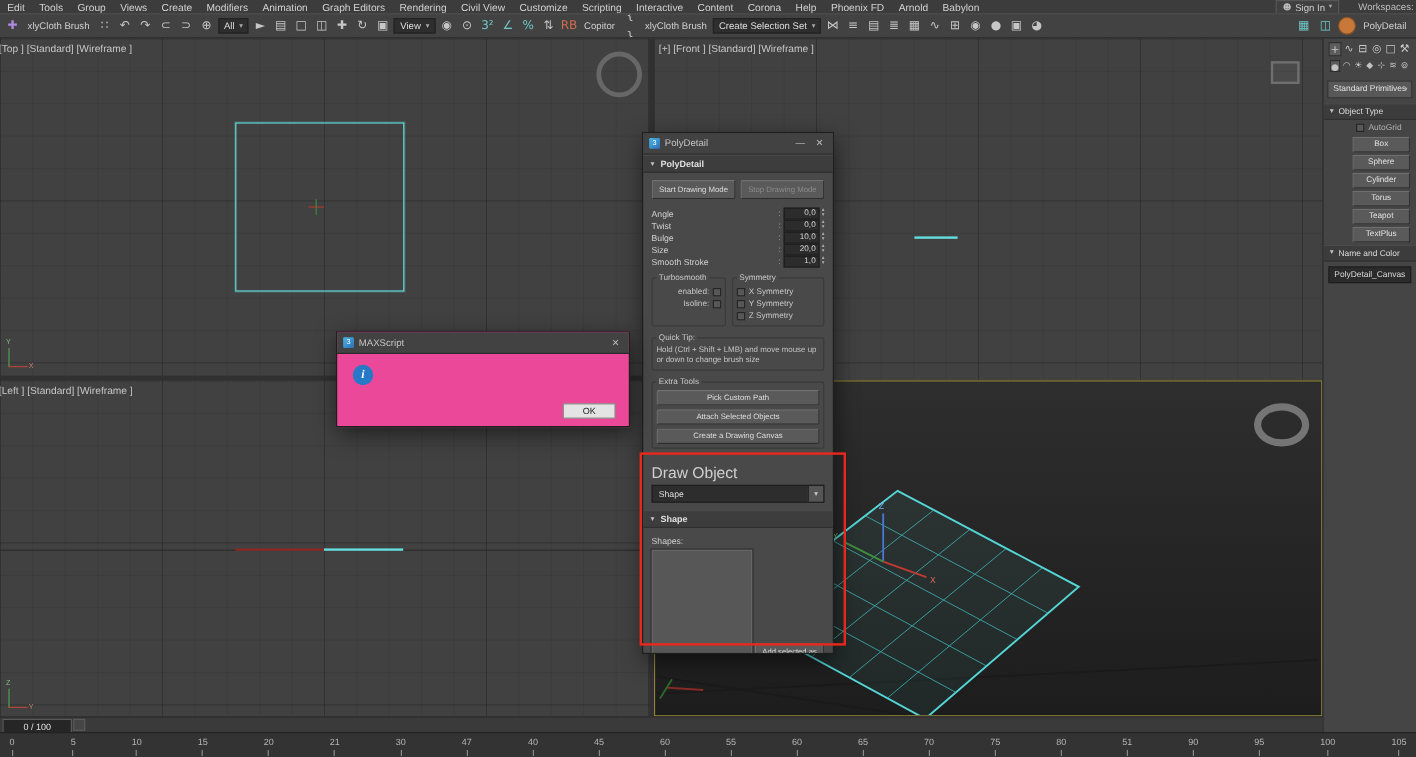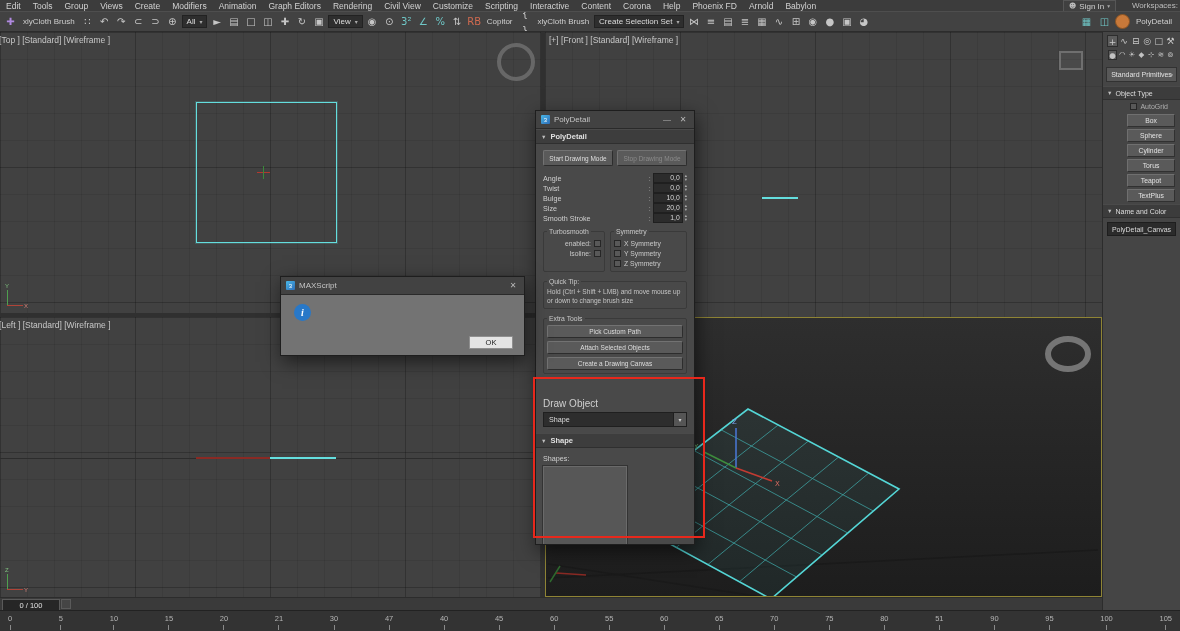--- a/index.html
+++ b/index.html
@@ -127,7 +127,7 @@
   #shape-list{position:absolute;left:0;top:0;width:84px;height:100px;background:#575757;border:1px solid #6a6a6a;outline:1px solid #333;box-sizing:border-box}
   #add-shapes-btn{position:absolute;right:0;bottom:2px;width:58px;height:24px;font-size:6.4px;line-height:1.25;white-space:normal;padding:1px}
 
-  #maxscript{left:280px;top:276px;width:245px;height:80px;background:#737373;box-sizing:border-box;z-index:20}
+  #maxscript{left:280px;top:276px;width:245px;height:80px;background:#ec4899;box-sizing:border-box;z-index:20}
   #ms-body{position:relative;height:61px}
   #ms-icon{position:absolute;left:13px;top:9px;width:17px;height:17px;border-radius:50%;background:#2878c8;color:#fff;font-size:10px;font-weight:bold;font-style:italic;display:flex;align-items:center;justify-content:center;font-family:"Liberation Serif",serif}
   #ms-text{position:absolute;left:38px;top:10px;width:192px;font-size:7.3px;color:#1e1e1e;line-height:9px}

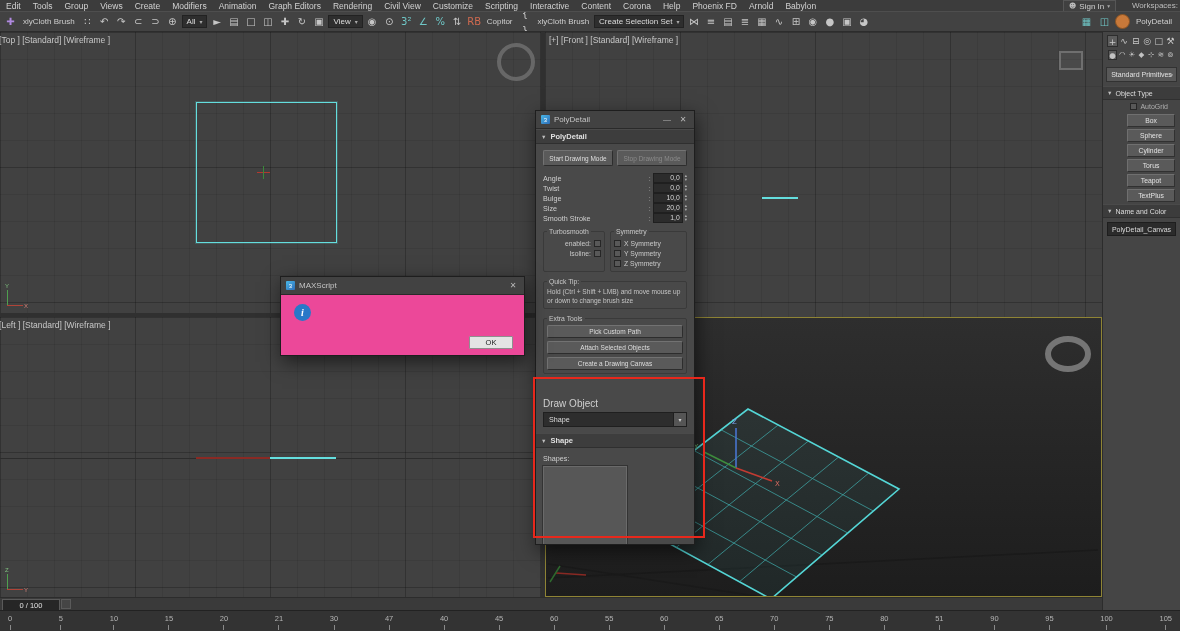--- a/index.html
+++ b/index.html
@@ -119,7 +119,7 @@
   #quicktip-text{font-size:6.6px;color:#c4c4c4;line-height:8.5px}
   #extratools-group{margin-top:9px;display:flex;flex-direction:column;gap:3px}
   .pd-btn-full{width:100%;height:13px}
-  #drawobject-label{font-size:10px;color:#cfcfcf;margin-top:24px}
+  #drawobject-label{font-size:13px;color:#cfcfcf;margin-top:12px}
   #drawobject-dd{margin-top:3px;height:13px;background:#2d2d2d;border:1px solid #1f1f1f;display:flex;align-items:center;padding:0 16px 0 5px;font-size:7.2px;color:#ddd;position:relative}
   #drawobject-dd .dd-btn{position:absolute;right:0;top:0;width:12px;height:100%;background:#555;border-left:1px solid #1f1f1f;display:flex;align-items:center;justify-content:center;font-size:6px;color:#ccc}
   #shapes-label{font-size:7.2px;color:#cfcfcf;margin-bottom:3px}

